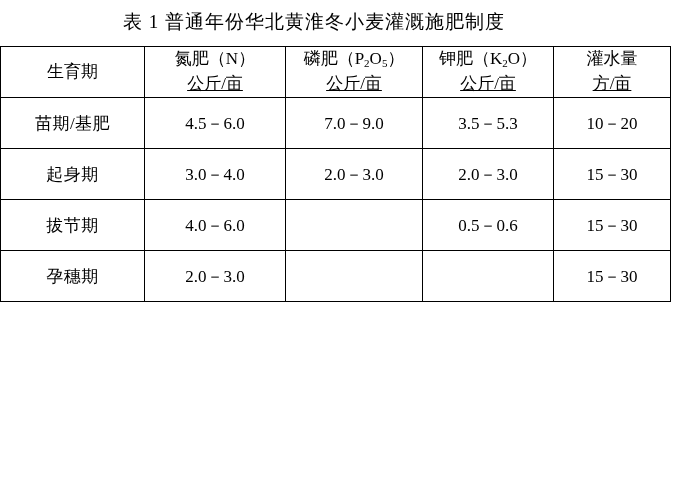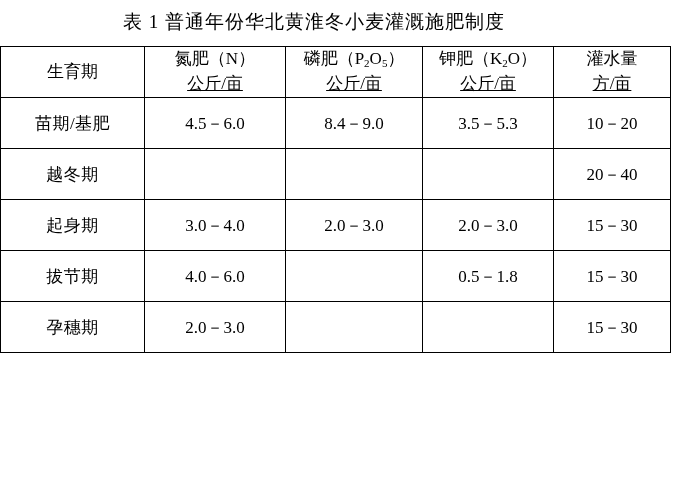--- a/index.html
+++ b/index.html
@@ -116,7 +116,7 @@
       <tr>
         <td class="stage-cell">苗期/基肥</td>
         <td class="val">4.5－6.0</td>
-        <td class="val">8.4－9.0</td>
+        <td class="val">7.0－9.0</td>
         <td class="val">3.5－5.3</td>
         <td class="val">10－20</td>
       </tr>

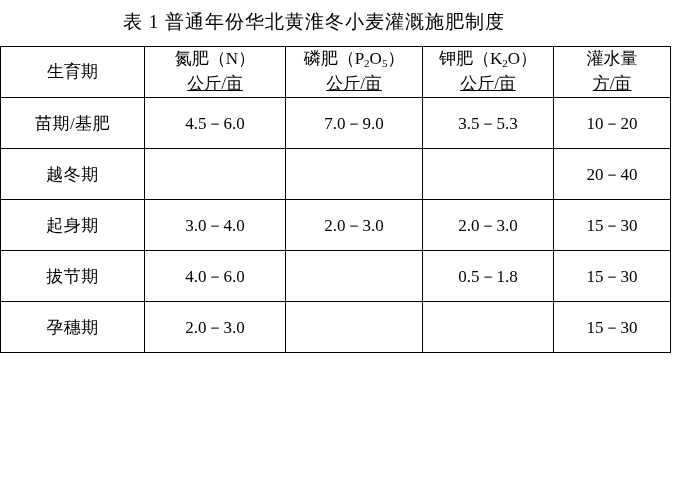--- a/index.html
+++ b/index.html
@@ -121,13 +121,6 @@
         <td class="val">10－20</td>
       </tr>
       <tr>
-        <td class="stage-cell">越冬期</td>
-        <td class="val"></td>
-        <td class="val"></td>
-        <td class="val"></td>
-        <td class="val">20－40</td>
-      </tr>
-      <tr>
         <td class="stage-cell">起身期</td>
         <td class="val">3.0－4.0</td>
         <td class="val">2.0－3.0</td>

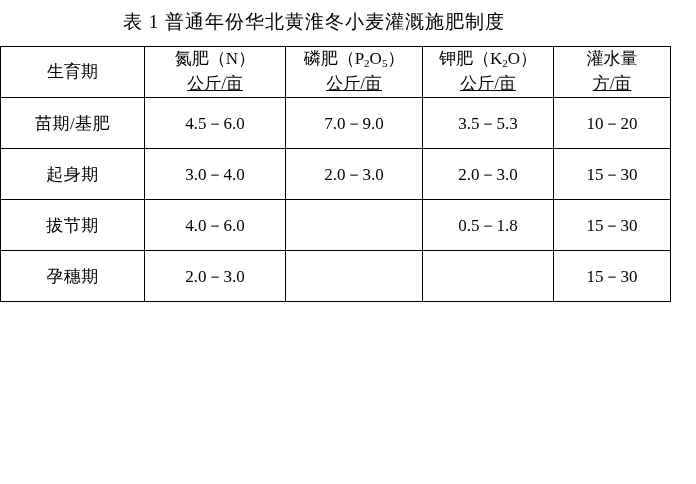--- a/index.html
+++ b/index.html
@@ -131,7 +131,7 @@
         <td class="stage-cell">拔节期</td>
         <td class="val">4.0－6.0</td>
         <td class="val"></td>
-        <td class="val">0.5－1.8</td>
+        <td class="val">0.5－0.6</td>
         <td class="val">15－30</td>
       </tr>
       <tr>

